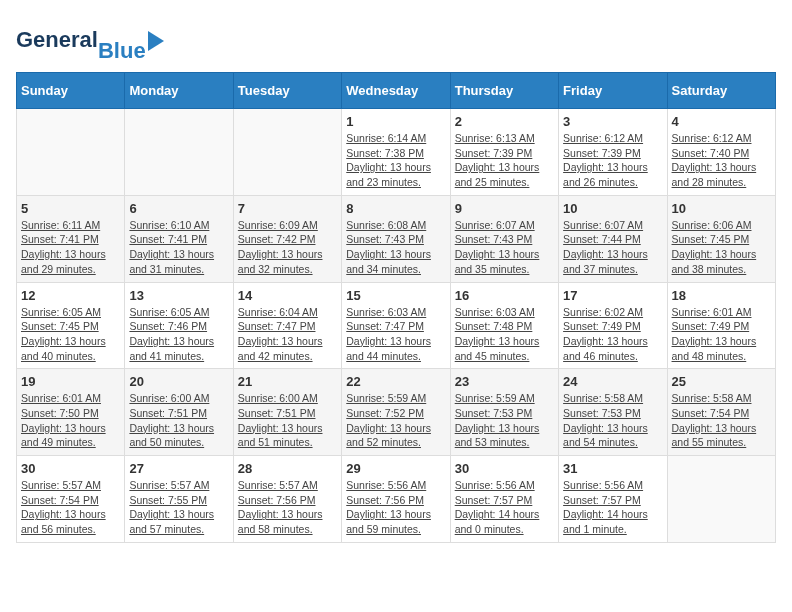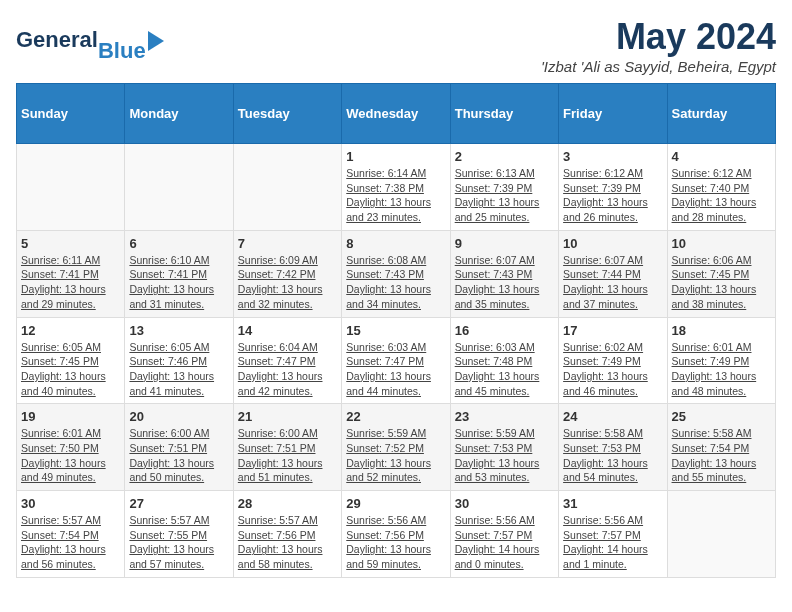--- a/index.html
+++ b/index.html
@@ -111,10 +111,6 @@
       <span class="logo-blue">Blue</span>
       <span class="logo-arrow"></span>
     </div>
-  </div>
-  <div class="title-block">
-    <div class="month-title">May 2024</div>
-    <div class="subtitle">'Izbat 'Ali as Sayyid, Beheira, Egypt</div>
   </div>
 </div>
 

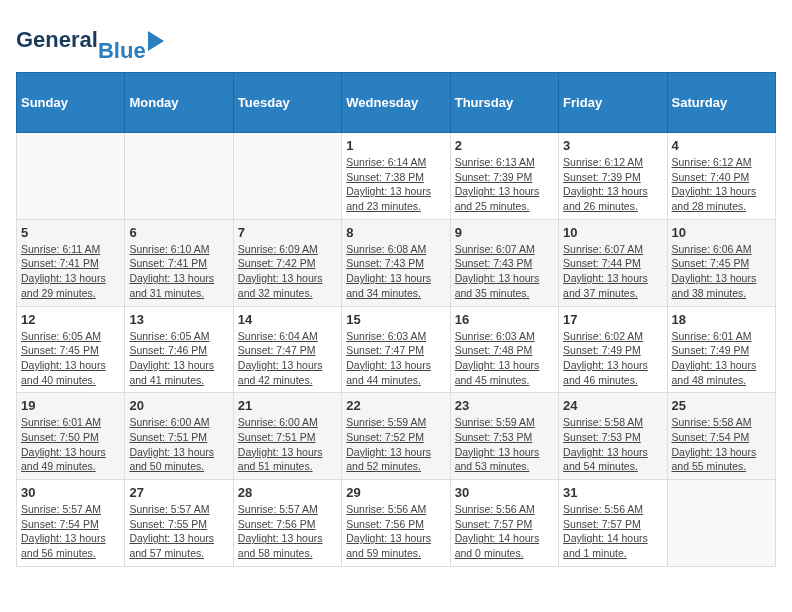--- a/index.html
+++ b/index.html
@@ -61,7 +61,7 @@
       color: #fff;
     }
     thead th {
-      padding: 22px 4px;
+      padding: 10px 4px;
       font-size: 13px;
       font-weight: bold;
       text-align: left;

